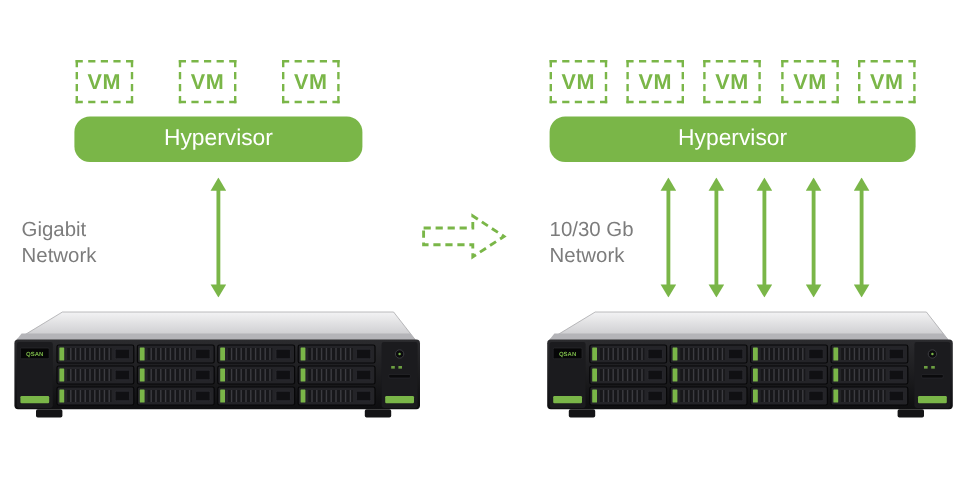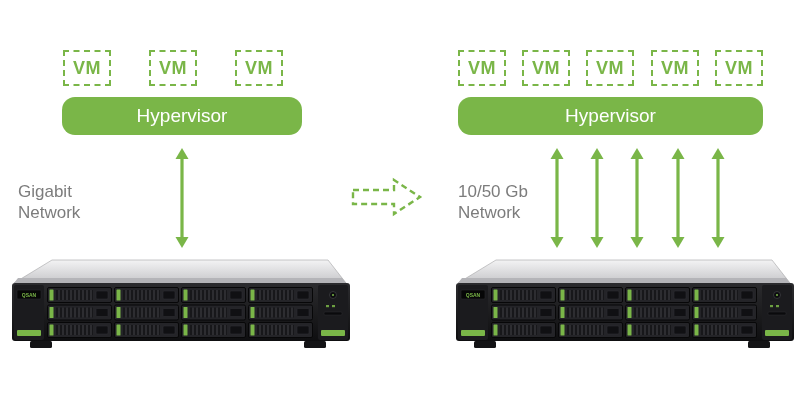--- a/index.html
+++ b/index.html
@@ -171,7 +171,7 @@
     </svg>
 
   <div id="netR" class="net-label">
-    <div>10/50 Gb</div>
+    <div>10/30 Gb</div>
     <div>Network</div>
   </div>
 

